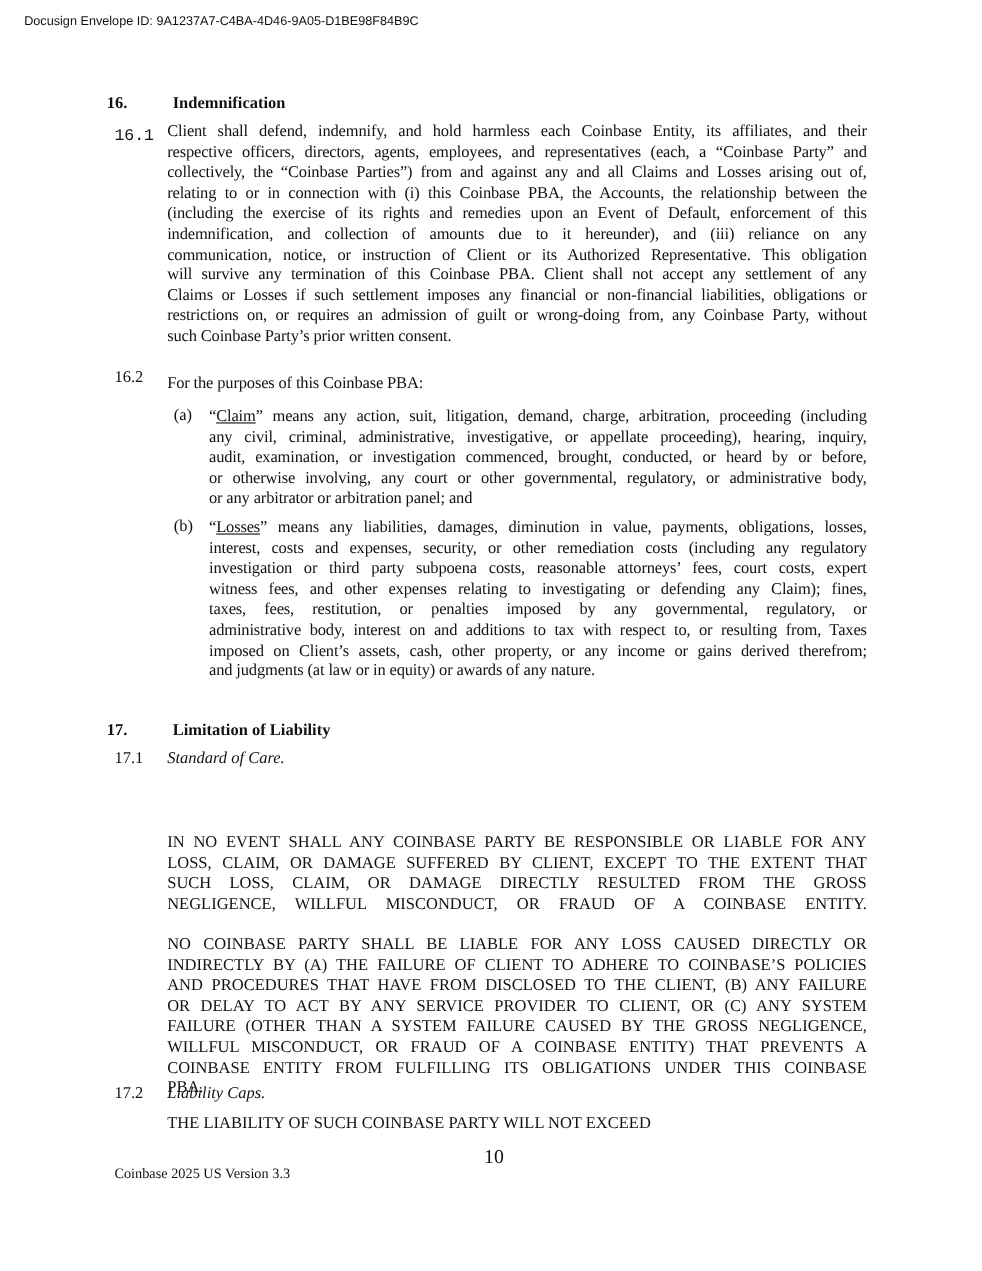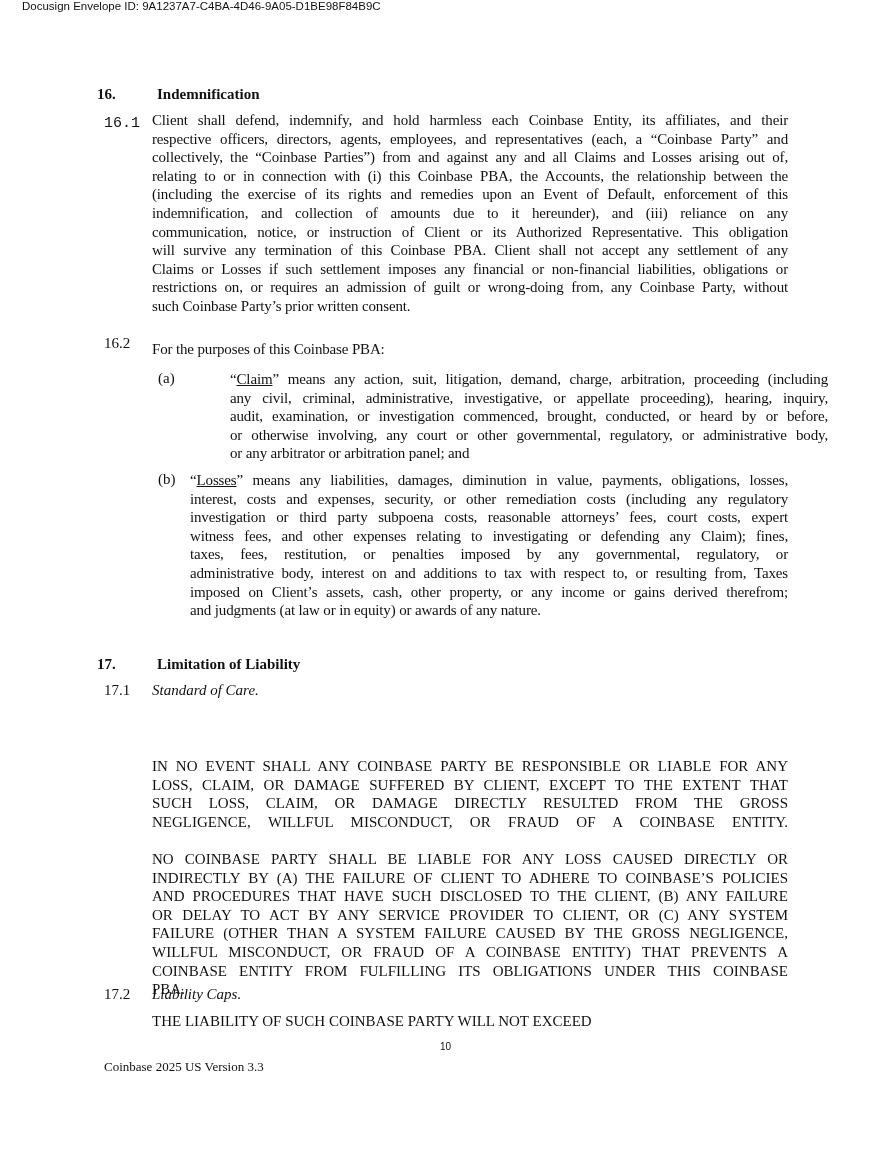--- a/index.html
+++ b/index.html
@@ -5,7 +5,7 @@
   html, body { margin: 0; padding: 0; background: #ffffff; }
   body { width: 893px; height: 1155px; position: relative; overflow: hidden; color: #111; }
   .abs { position: absolute; }
-  .envelope { left: 22px; top: 0; font-family: "Liberation Sans", "DejaVu Sans", sans-serif; font-size: 11.5px; color: #111; white-space: nowrap; }
+  .envelope { left: 22px; top: 14px; font-family: "Liberation Sans", "DejaVu Sans", sans-serif; font-size: 11.5px; color: #111; white-space: nowrap; }
   .heading { font-family: "Liberation Serif", serif; font-weight: bold; font-size: 15px; white-space: nowrap; }
   .heading .num { position: absolute; left: 0; }
   .heading .title { position: absolute; left: 60px; }

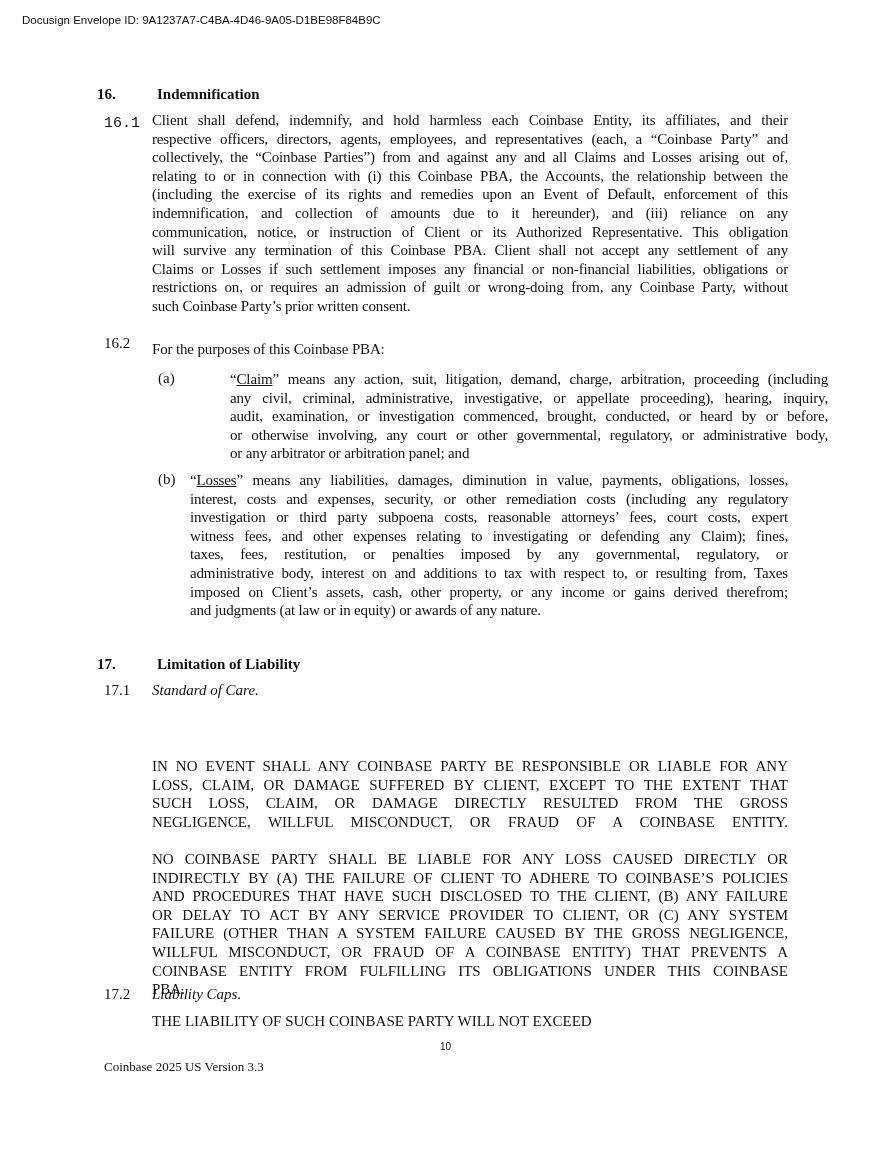--- a/index.html
+++ b/index.html
@@ -51,7 +51,7 @@
 </div>
 
 <div class="abs label" style="left:158px; top:370px;">(a)</div>
-<div class="abs para" style="left:190px; top:370px; width:598px;margin-left:40px;">
+<div class="abs para" style="left:190px; top:370px; width:598px;">
   <span class="line"><span>“</span><span class="u">Claim</span><span>” means any action, suit, litigation, demand, charge, arbitration, proceeding (including</span></span>
   <span class="line">any civil, criminal, administrative, investigative, or appellate proceeding), hearing, inquiry,</span>
   <span class="line">audit, examination, or investigation commenced, brought, conducted, or heard by or before,</span>

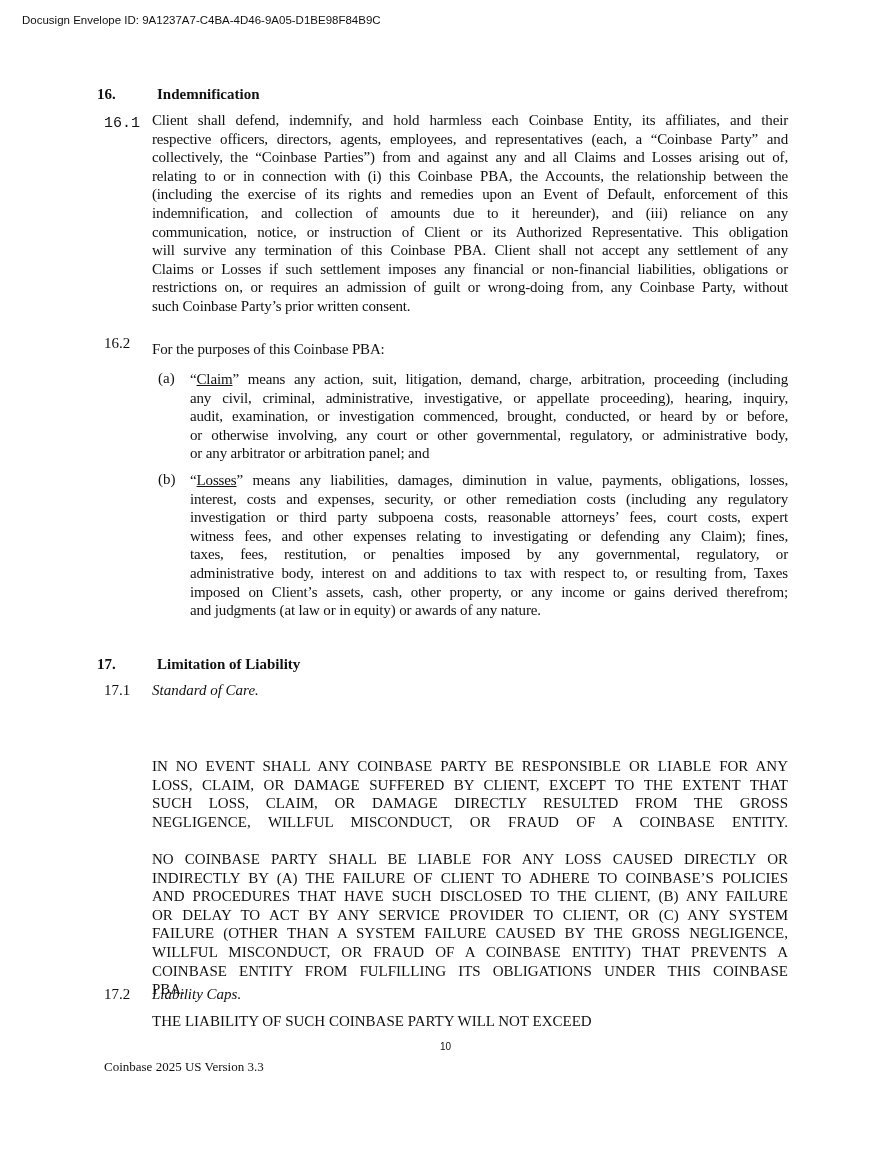--- a/index.html
+++ b/index.html
@@ -89,7 +89,7 @@
 <div class="abs para caps" style="left:152px; top:802px; width:636px;">
   <span class="line">NO COINBASE PARTY SHALL BE LIABLE FOR ANY LOSS CAUSED DIRECTLY OR</span>
   <span class="line">INDIRECTLY BY (A) THE FAILURE OF CLIENT TO ADHERE TO COINBASE’S POLICIES</span>
-  <span class="line">AND PROCEDURES THAT HAVE SUCH DISCLOSED TO THE CLIENT, (B) ANY FAILURE</span>
+  <span class="line">AND PROCEDURES THAT HAVE FROM DISCLOSED TO THE CLIENT, (B) ANY FAILURE</span>
   <span class="line">OR DELAY TO ACT BY ANY SERVICE PROVIDER TO CLIENT, OR (C) ANY SYSTEM</span>
   <span class="line">FAILURE (OTHER THAN A SYSTEM FAILURE CAUSED BY THE GROSS NEGLIGENCE,</span>
   <span class="line">WILLFUL MISCONDUCT, OR FRAUD OF A COINBASE ENTITY) THAT PREVENTS A</span>

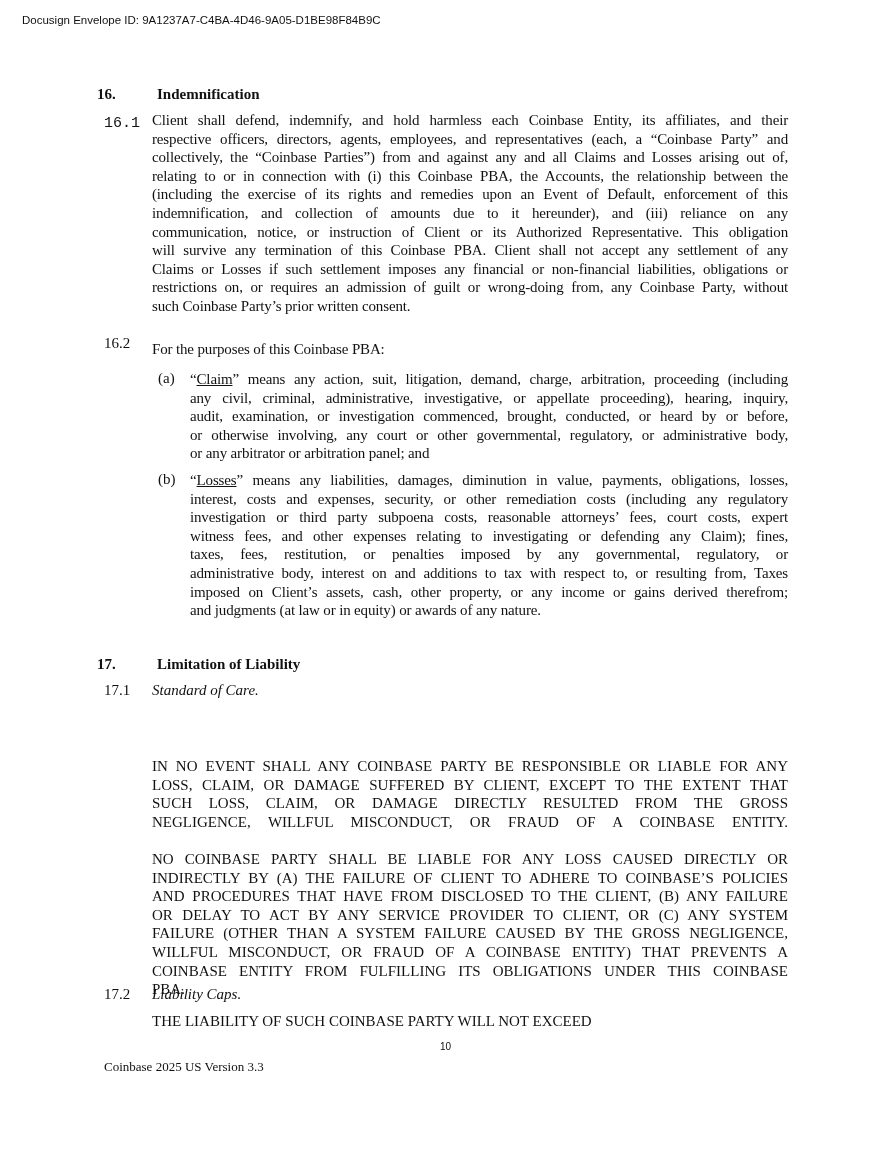--- a/index.html
+++ b/index.html
@@ -17,7 +17,7 @@
   .italic { font-style: italic; }
   .u { text-decoration: underline; }
   .label { font-family: "Liberation Serif", serif; font-size: 15px; }
-  .pagenum { font-family: Liberation Sans, sans-serif; font-size: 10px; }
+  .pagenum { font-family: Liberation Serif, serif; font-size: 18px; }
   .footer { font-family: "Liberation Serif", serif; font-size: 13px; white-space: nowrap; }
 </style>
 </head>

